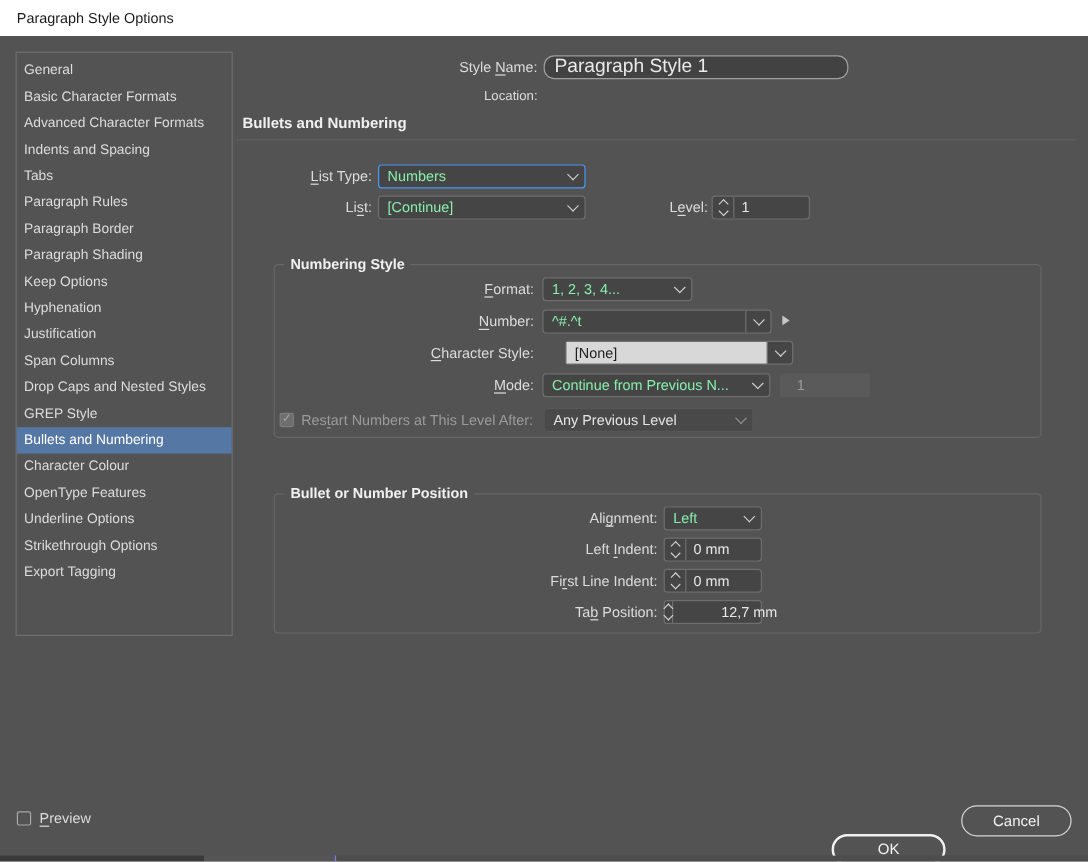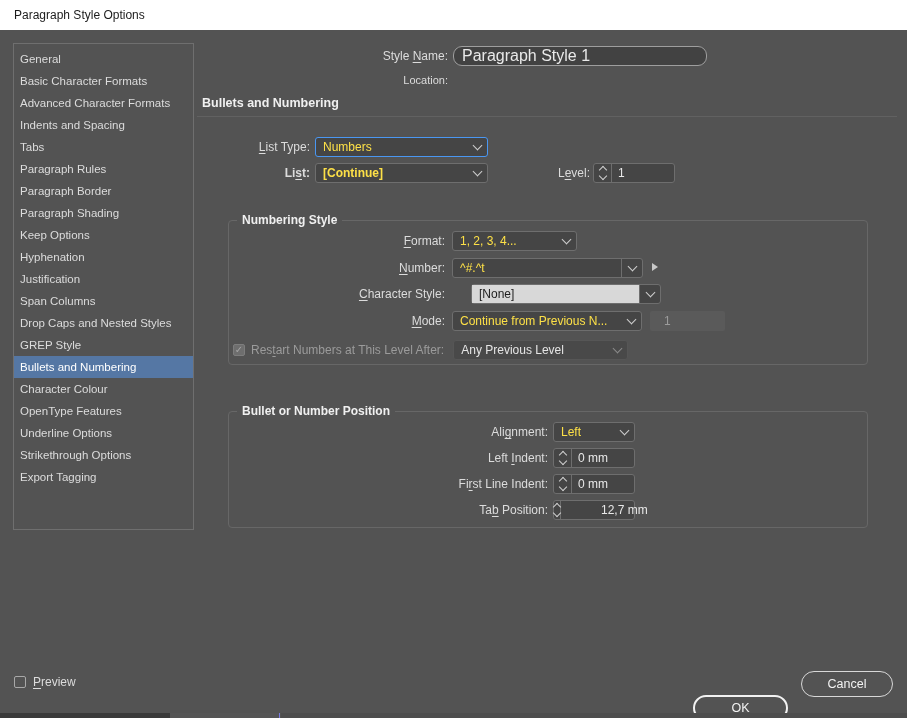--- a/index.html
+++ b/index.html
@@ -23,7 +23,7 @@
     color:#e9e9e9;font-family:inherit;font-size:16px;padding:0 8px;box-sizing:border-box;outline:none;}
   .dd{background:#454545;border:1px solid #6e6e6e;border-radius:3px;height:20px;
     display:flex;align-items:center;box-sizing:border-box;cursor:default;}
-  .dd .dd-val{flex:1;padding-left:7px;white-space:nowrap;overflow:hidden;color:#fde047;}
+  .dd .dd-val{flex:1;padding-left:7px;white-space:nowrap;overflow:hidden;color:#86efac;}
   .dd.focused{border:1.5px solid #4a97f2;}
   .dd .arrbox{width:20px;align-self:stretch;display:flex;align-items:center;justify-content:center;}
   .dd .arrbox.sep{border-left:1px solid #6e6e6e;}

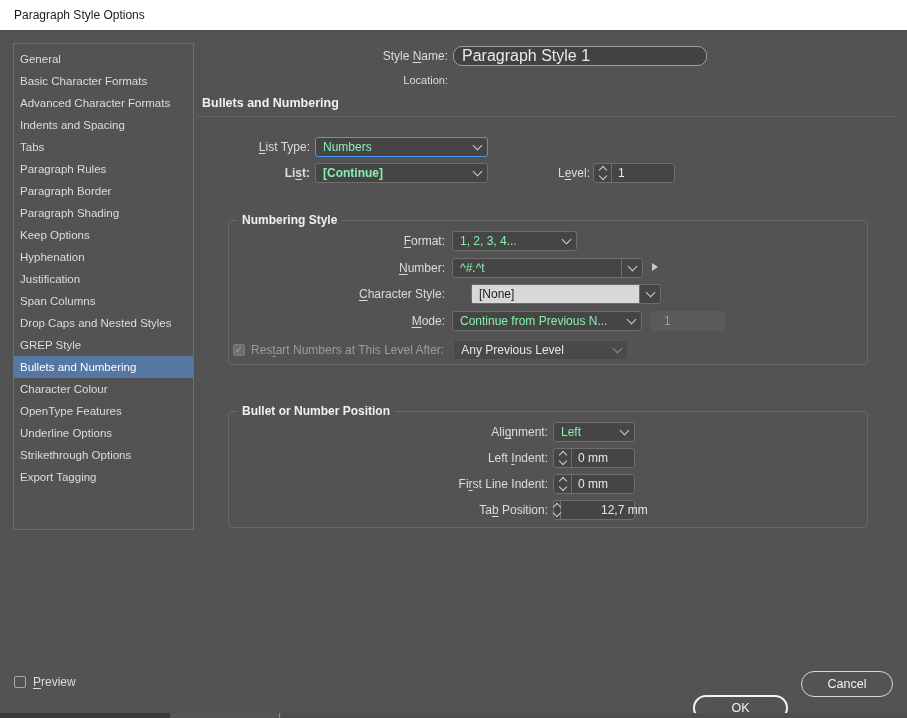--- a/index.html
+++ b/index.html
@@ -124,7 +124,7 @@
     </div>
   </div>
 
-  <div class="row" style="left:230px;top:163px;height:20px;font-weight:bold;">
+  <div class="row" style="left:230px;top:163px;height:20px;">
     <span class="lbl" style="width:80px;">Li<span class="mn">s</span>t:</span>
     <div class="dd" style="width:173px;margin-left:5px;">
       <span class="dd-val">[Continue]</span>

